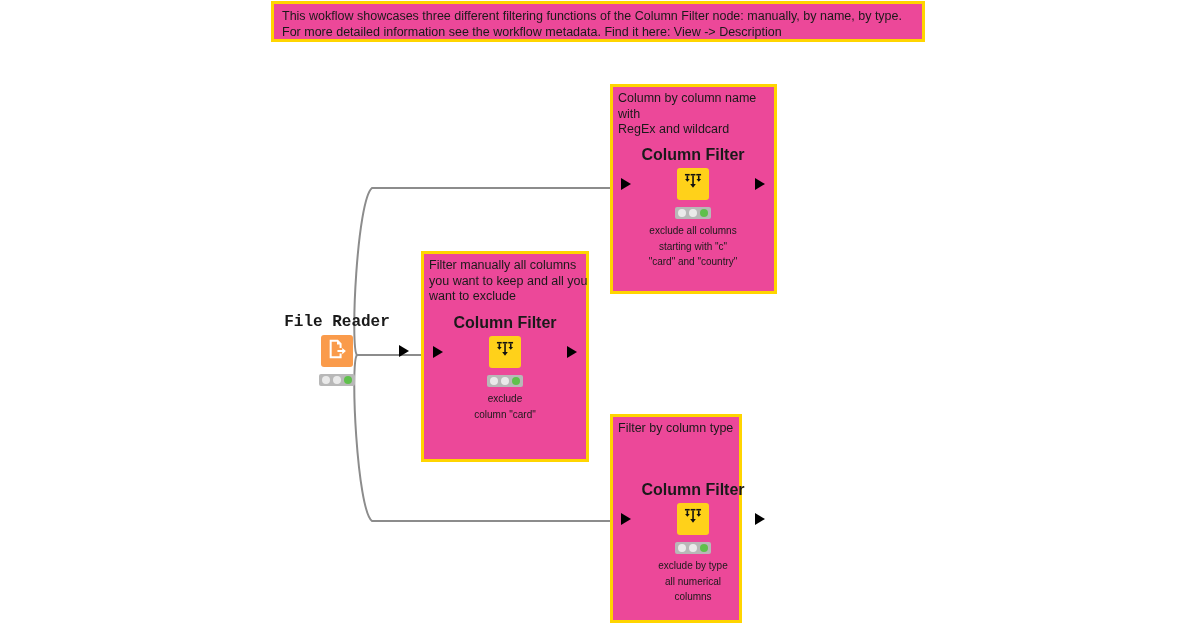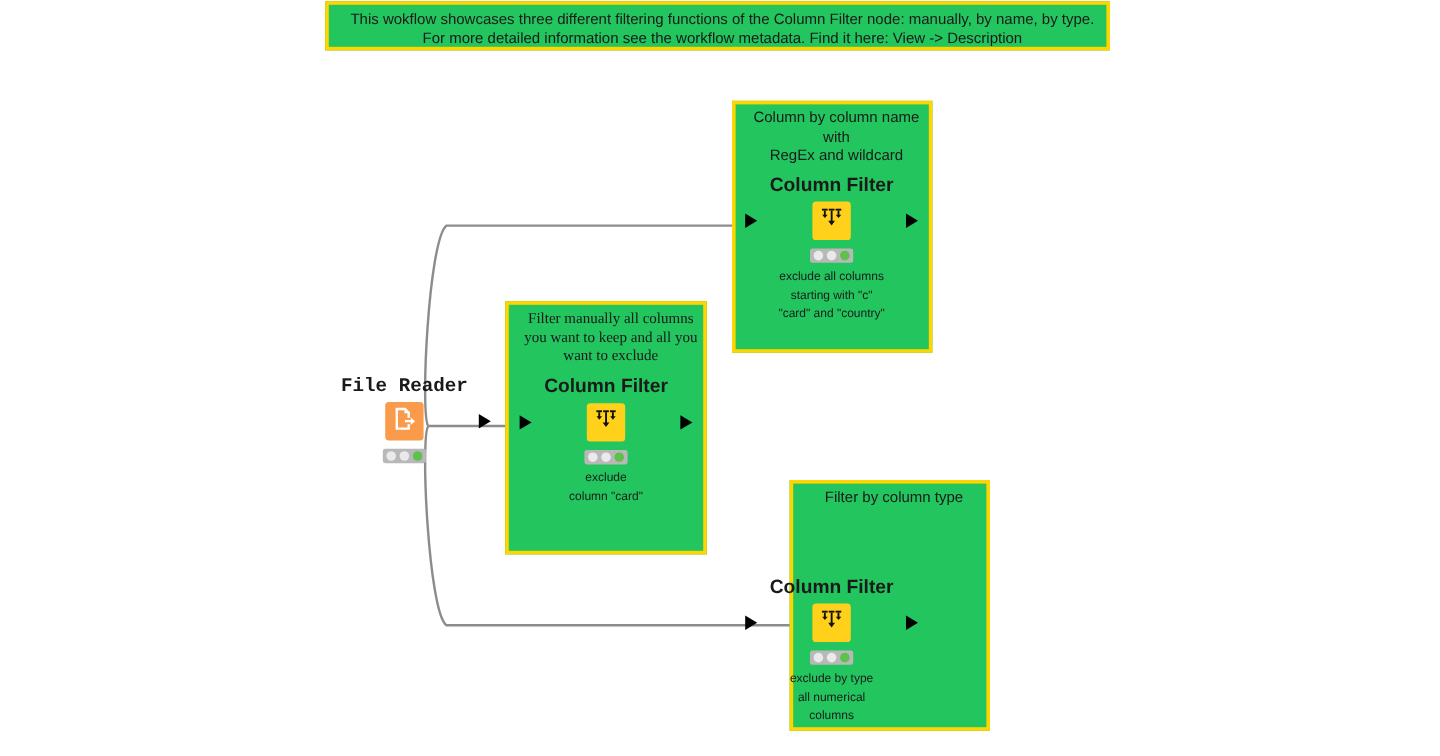--- a/index.html
+++ b/index.html
@@ -37,9 +37,8 @@
     position: absolute;
     box-sizing: border-box;
     border: 3px solid #ffd500;
-    background: #22c55e;
+    background: #ec4899;
     z-index: 2;
-    text-align: center;
   }
   .annotation-text {
     position: absolute;

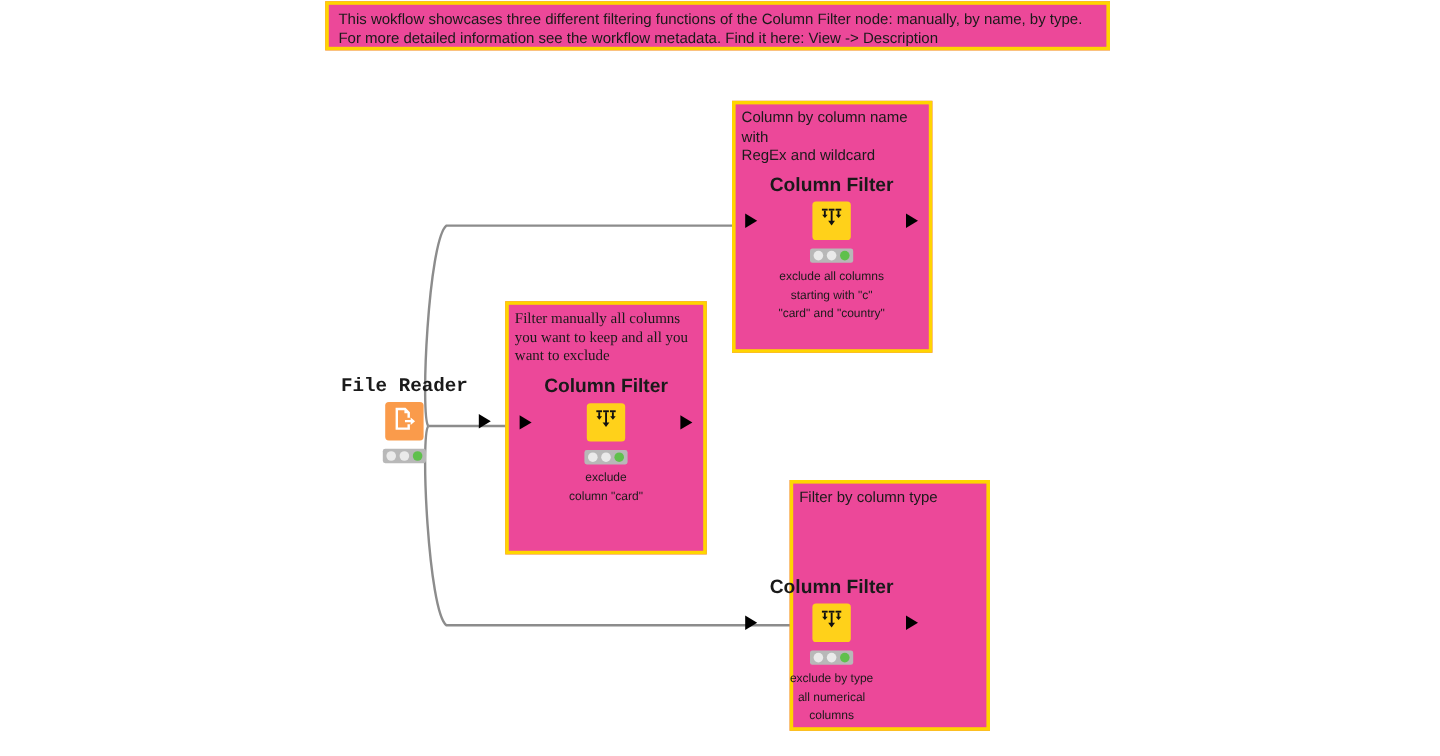--- a/index.html
+++ b/index.html
@@ -82,7 +82,6 @@
     left: 5px;
     top: 4px;
     width: 160px;
-    font-family: Liberation Serif, serif;
   }
 
   #ann-bytype {

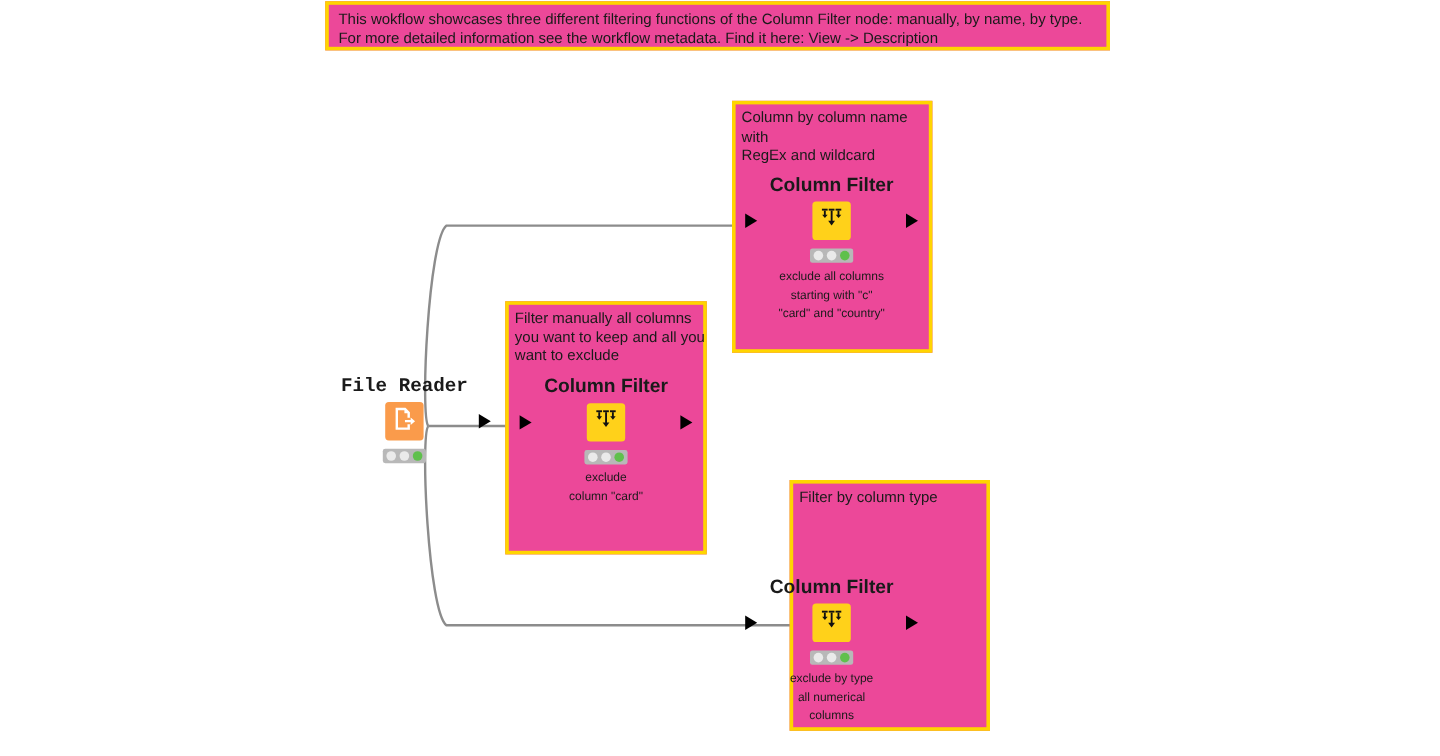--- a/index.html
+++ b/index.html
@@ -86,10 +86,9 @@
 
   #ann-bytype {
     left: 610px;
-    top: 400px;
-    width: 167px;
+    top: 414px;
+    width: 132px;
     height: 209px;
-    margin-left: 48px;
   }
   #ann-bytype .annotation-text {
     left: 5px;

